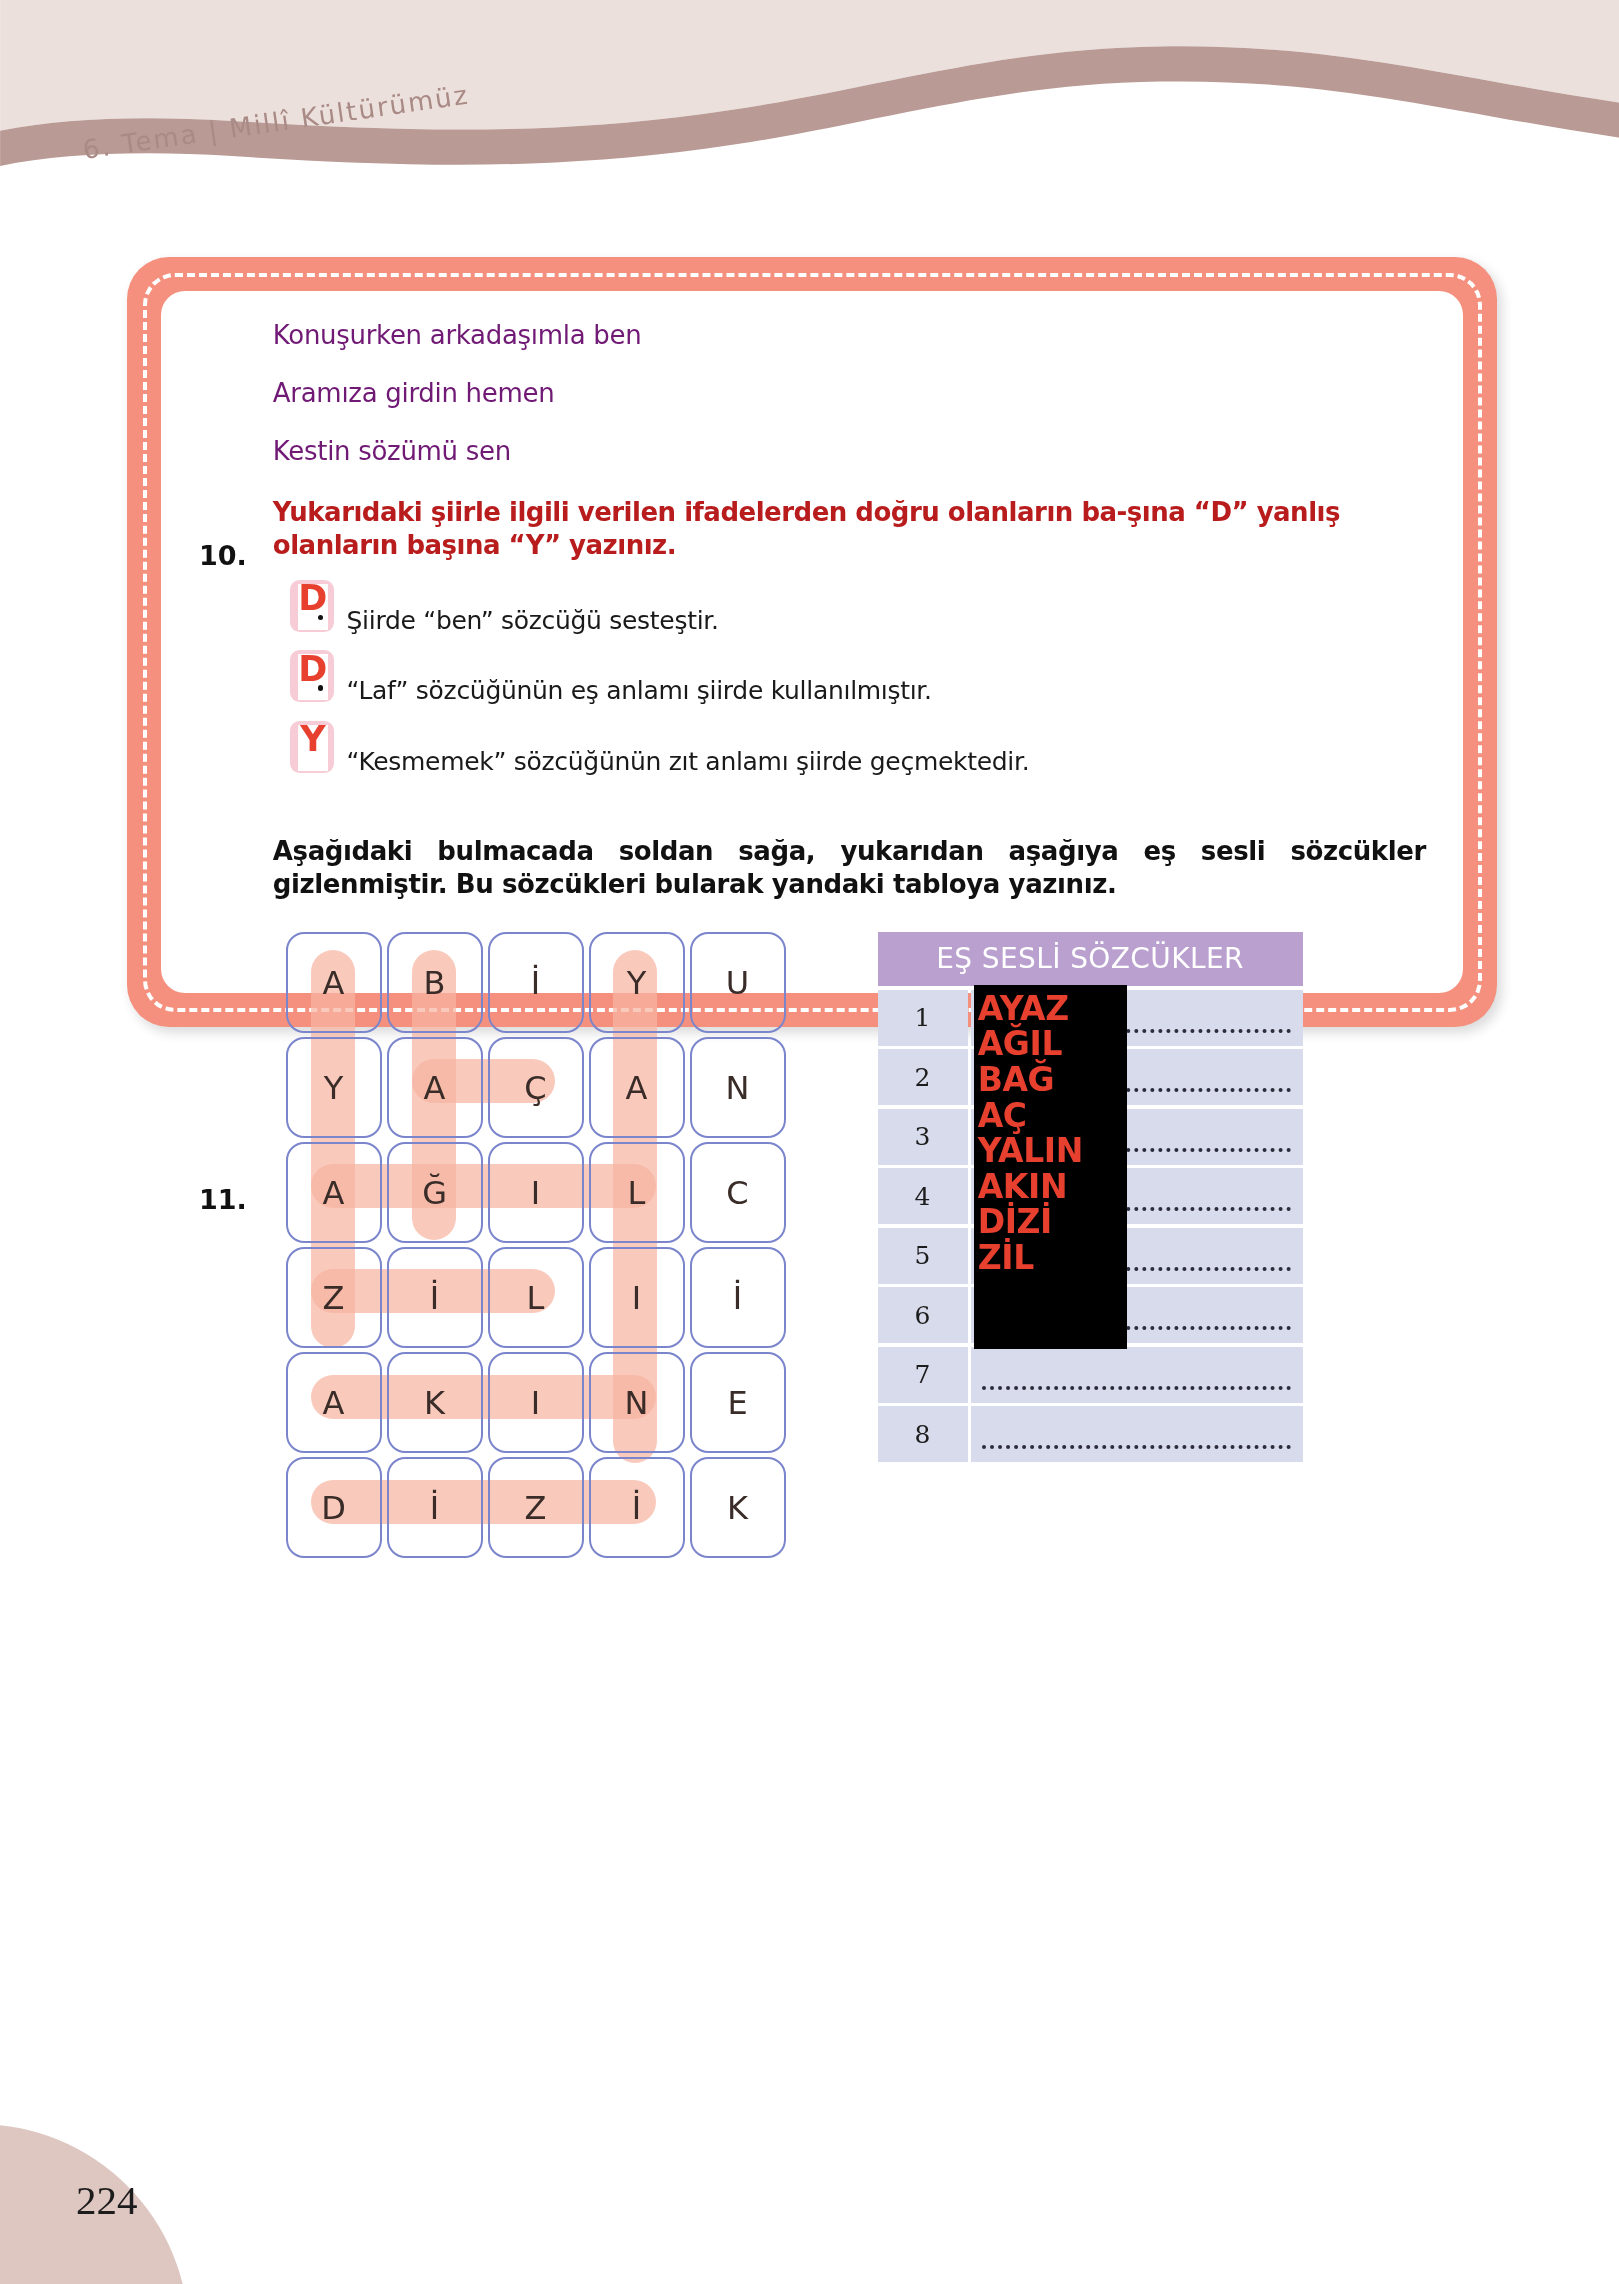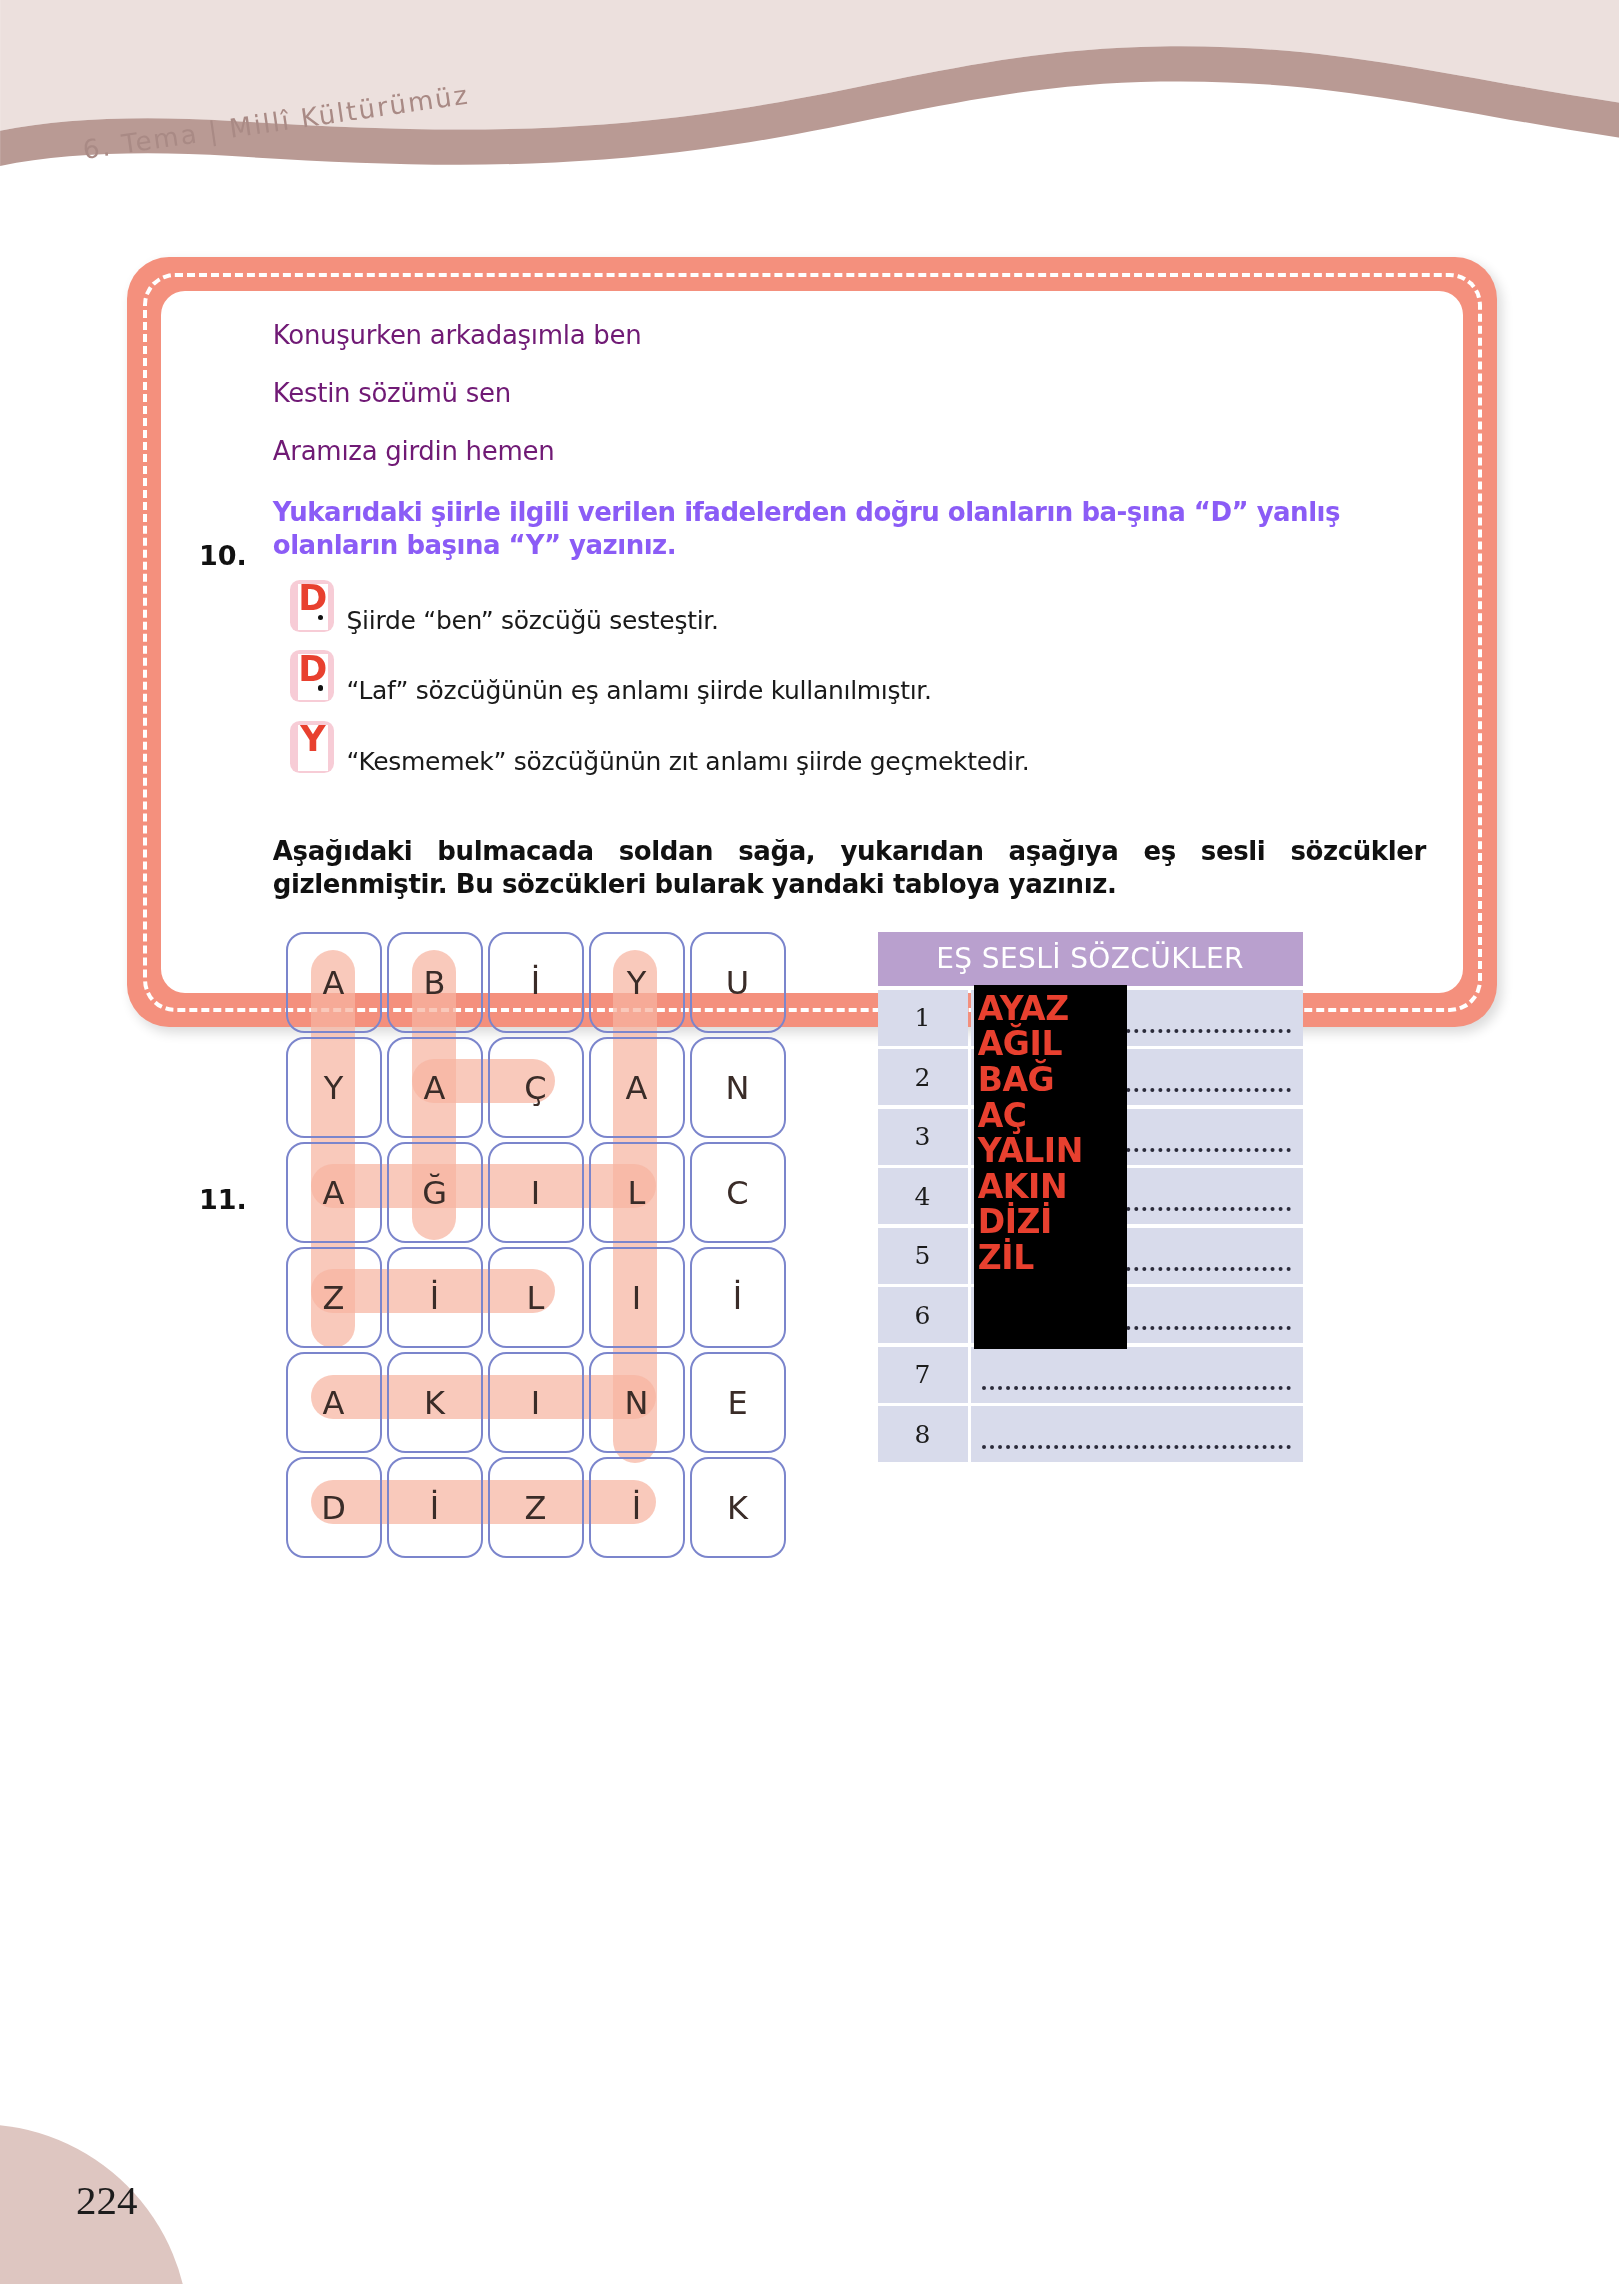--- a/index.html
+++ b/index.html
@@ -296,8 +296,8 @@
       <div class="q-num">10.</div>
       <div class="q-body">
         <div class="poem-line">Konuşurken arkadaşımla ben</div>
+        <div class="poem-line">Aramıza girdin hemen</div>
         <div class="poem-line">Kestin sözümü sen</div>
-        <div class="poem-line">Aramıza girdin hemen</div>
 
         <div class="q10-instruction">Yukarıdaki şiirle ilgili verilen ifadelerden doğru olanların ba-şına “D” yanlış olanların başına “Y” yazınız.</div>
 

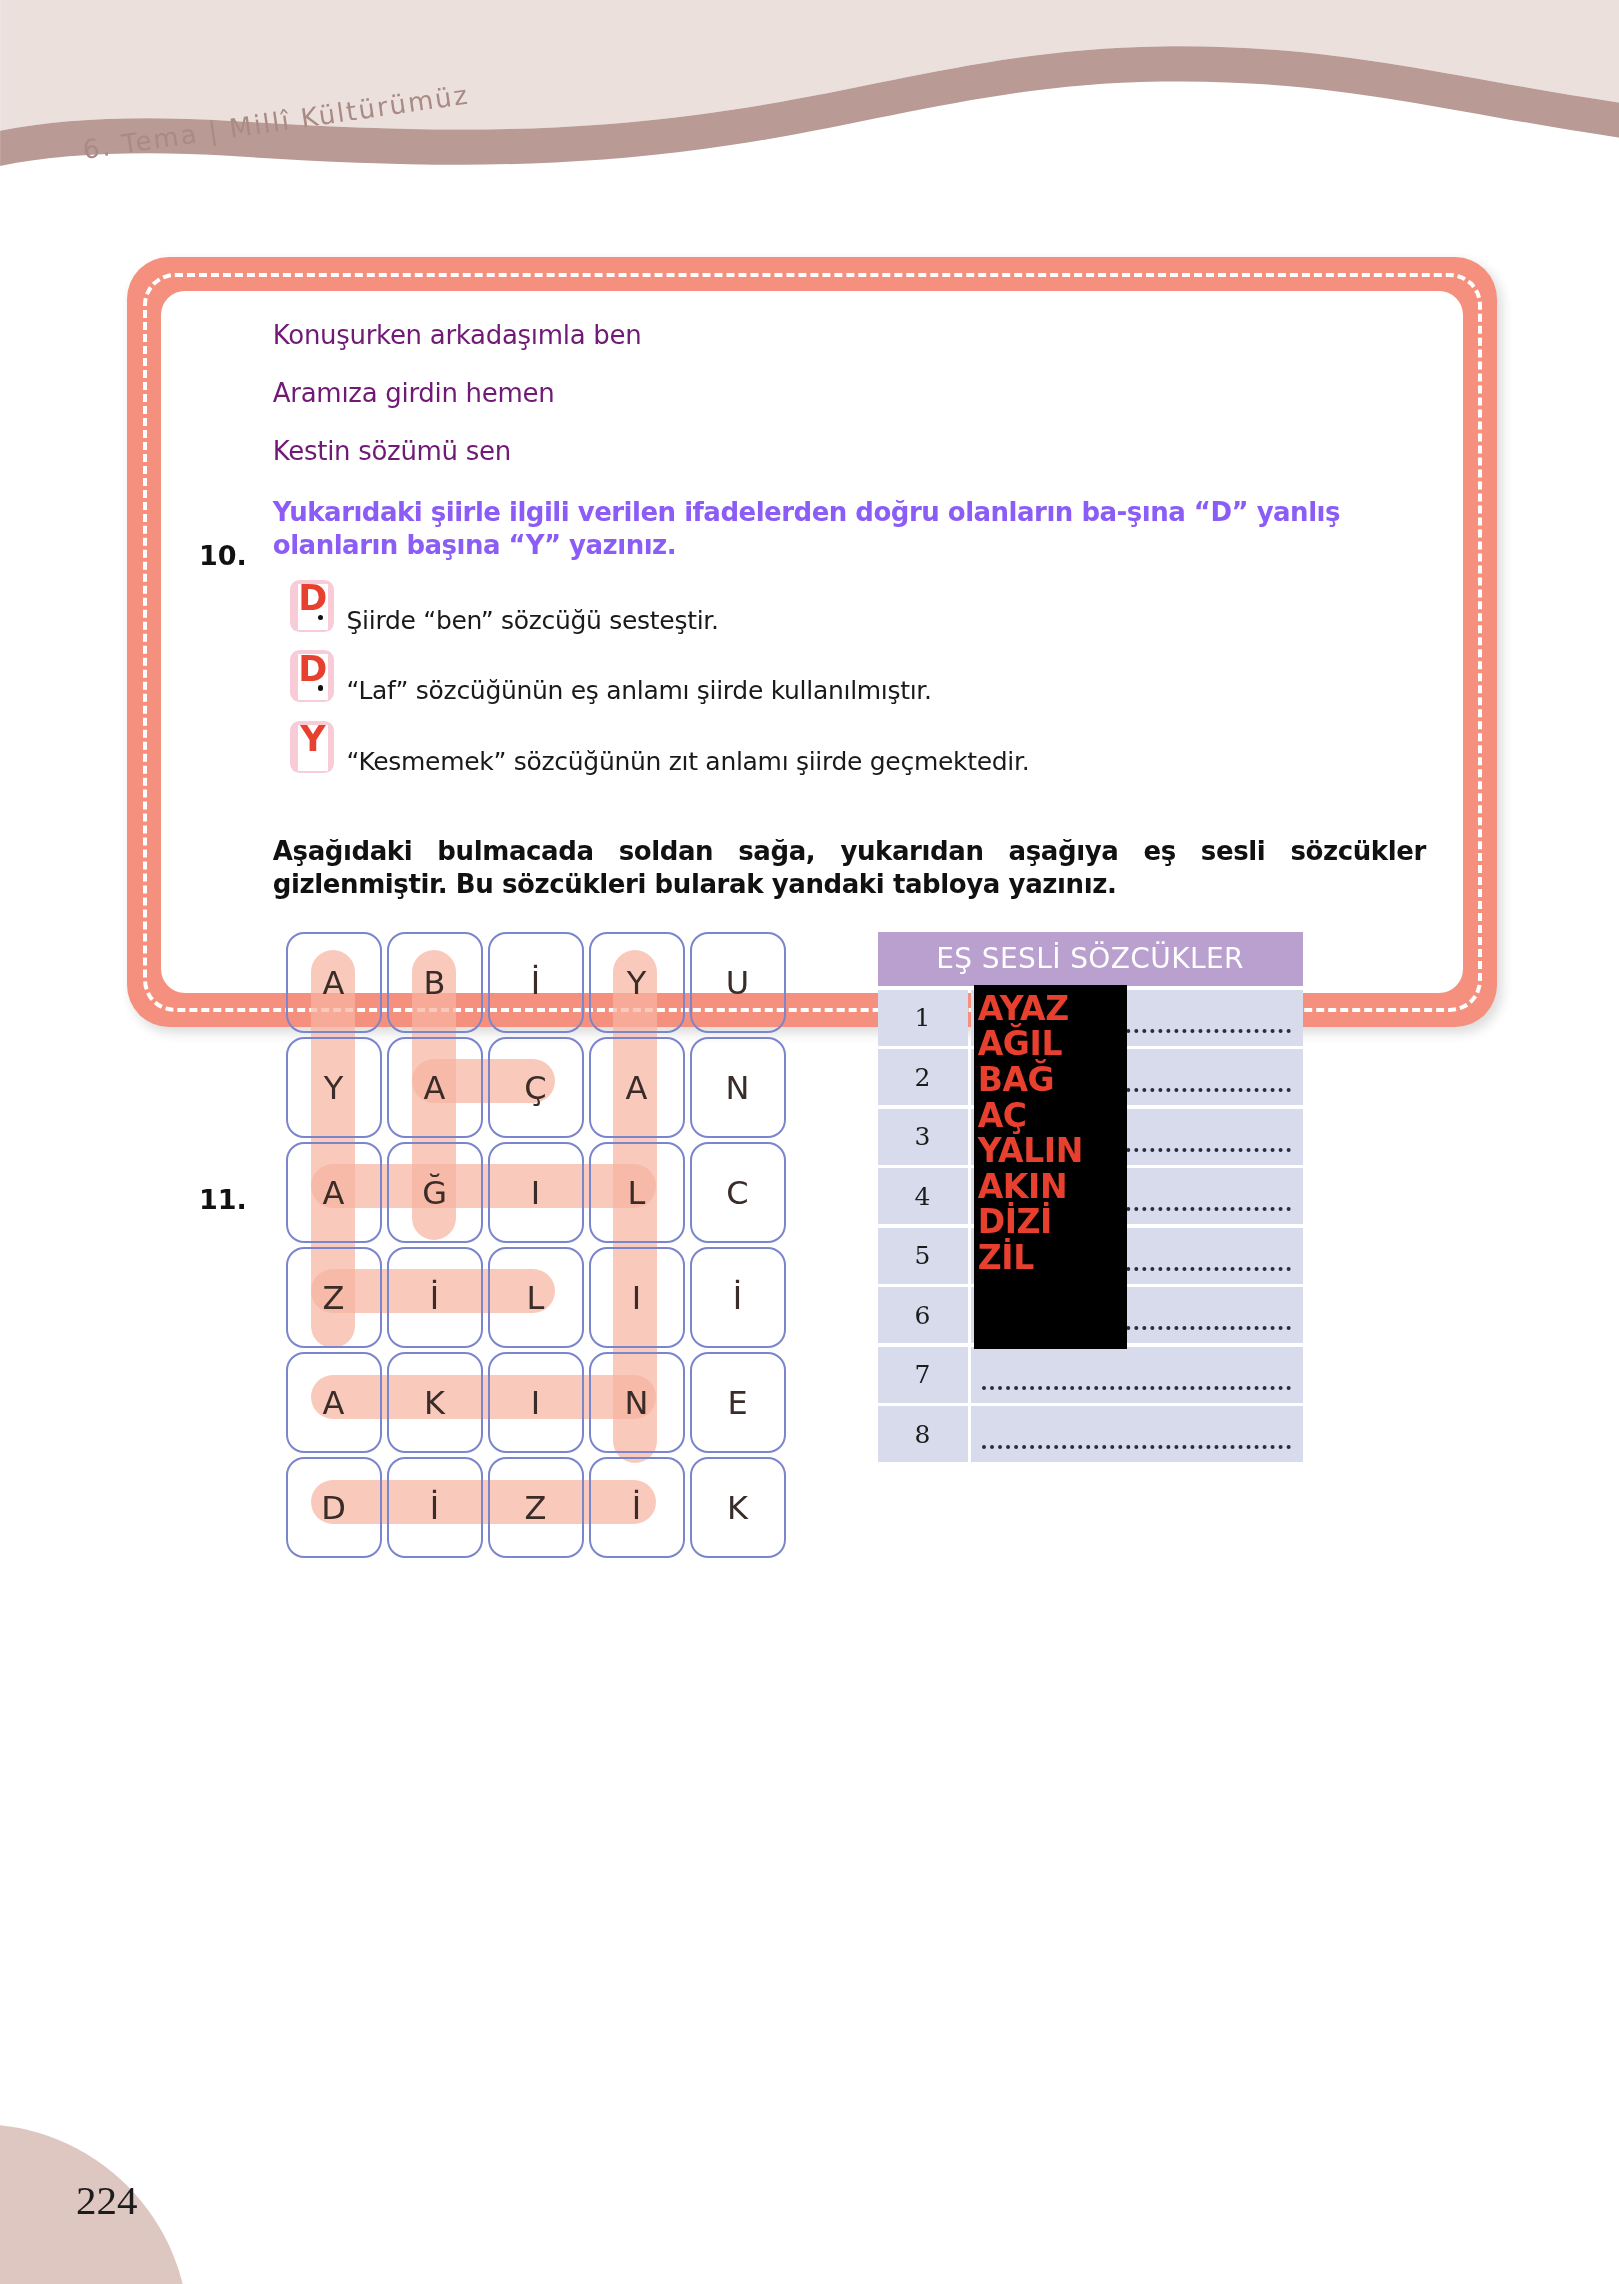--- a/index.html
+++ b/index.html
@@ -106,7 +106,7 @@
     font-weight:bold;
     font-size:26px;
     line-height:1.28;
-    color:#8b5cf6;
+    color:#b91c1c;
     letter-spacing:-0.5px;
     margin-top:6px;
     margin-bottom:15.5px;

